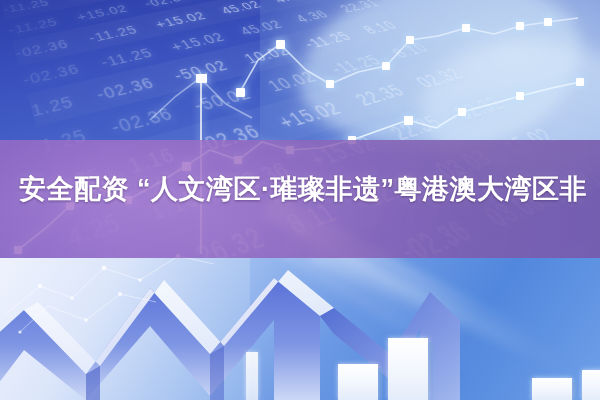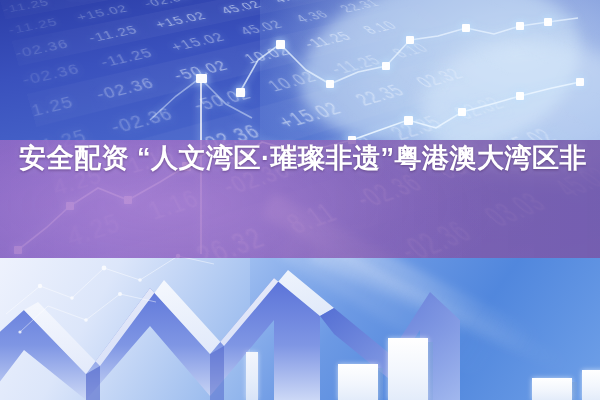--- a/index.html
+++ b/index.html
@@ -100,7 +100,7 @@
   
   #title{
     position:absolute;top:140px;left:0;right:0;height:98px;
-    display:flex;flex-direction:column;align-items:center;justify-content:space-between;
+    display:flex;flex-direction:column;align-items:center;justify-content:center;
     gap:4px;
   }
   .tline{

